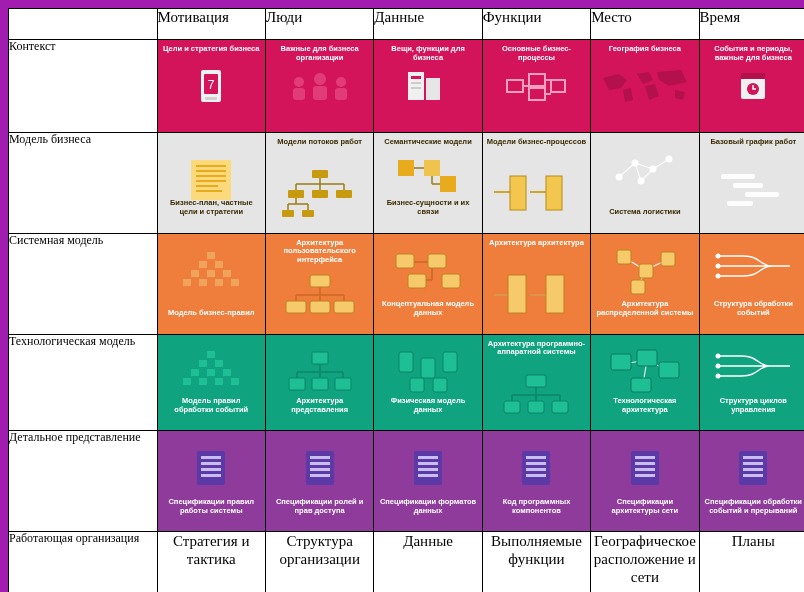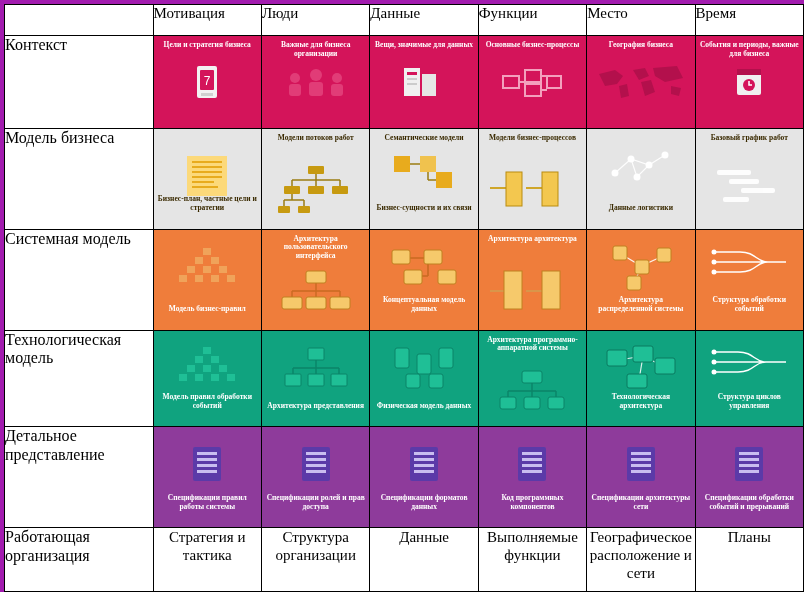--- a/index.html
+++ b/index.html
@@ -9,7 +9,7 @@
   }
   #frame{
     position:relative;width:804px;height:592px;box-sizing:border-box;
-    border:4px solid #a21caf;background:#fff;
+    border:8px solid #a21caf;background:#fff;
   }
   table.zachman{
     border-collapse:collapse;width:800px;height:588px;table-layout:fixed;

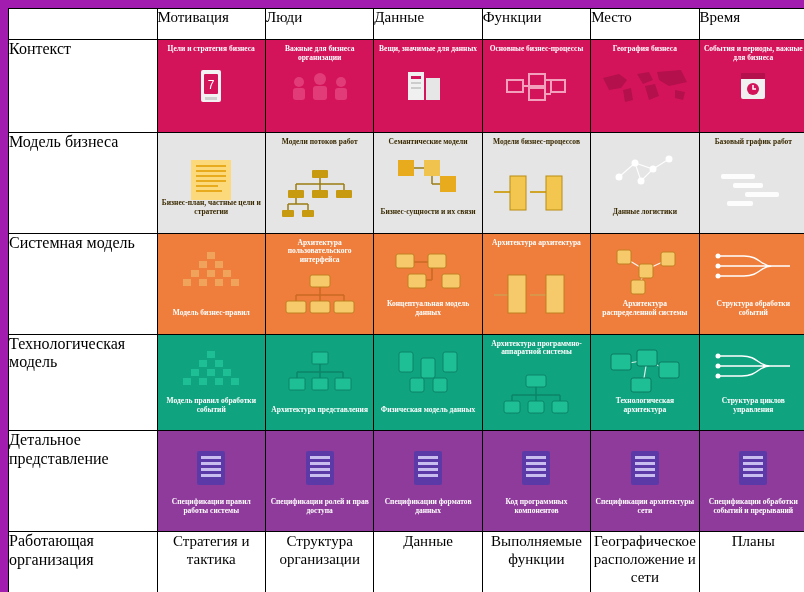--- a/index.html
+++ b/index.html
@@ -30,7 +30,7 @@
 
   
   td.rowlabel{
-    background:#fff;color:#000;font-size:16px;padding:8px 6px 6px 8px;
+    background:#fff;color:#000;font-size:12px;padding:8px 6px 6px 8px;
     line-height:1.15;vertical-align:top;
   }
 

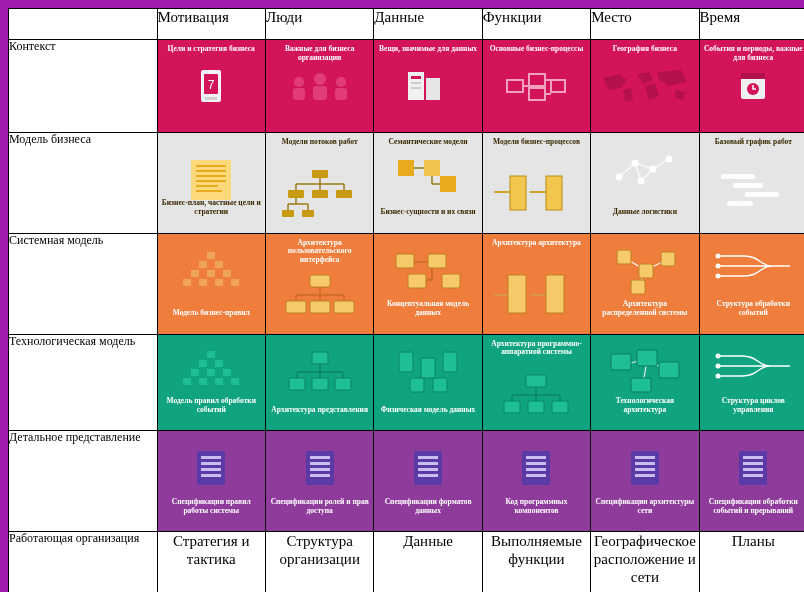--- a/index.html
+++ b/index.html
@@ -41,7 +41,7 @@
   }
   .cap{
     position:absolute;left:0;right:0;padding:3px 4px;
-    font-family:Liberation Serif, serif;
+    font-family:Liberation Sans, sans-serif;
     font-size:7.5px;line-height:1.15;font-weight:bold;color:#fff;
     text-align:center;z-index:3;
   }

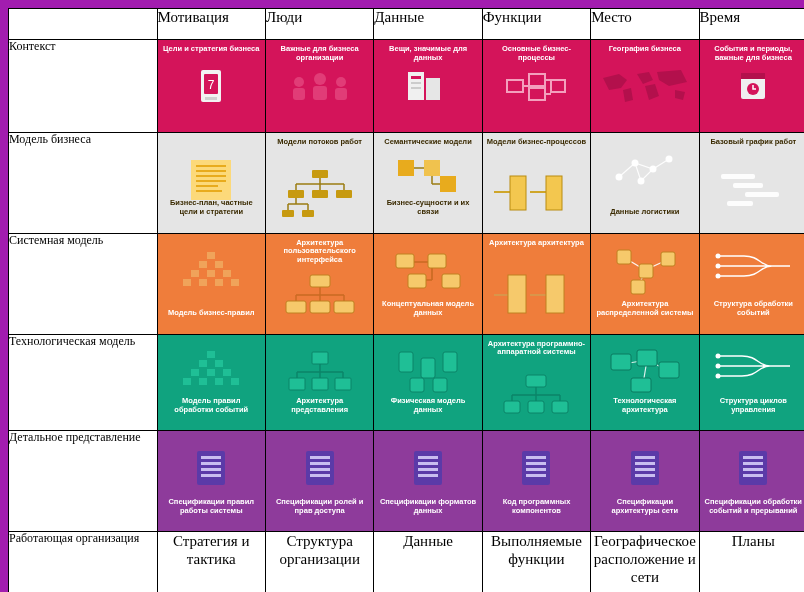--- a/index.html
+++ b/index.html
@@ -150,7 +150,7 @@
               <rect x="9" y="23" width="10" height="2" fill="#cccccc"></rect>
             </svg>
           </div>
-          <div class="cap top">Вещи, значимые для данных</div>
+          <div class="cap top">Вещи, функции для бизнеса</div>
         </div>
       </td>
 

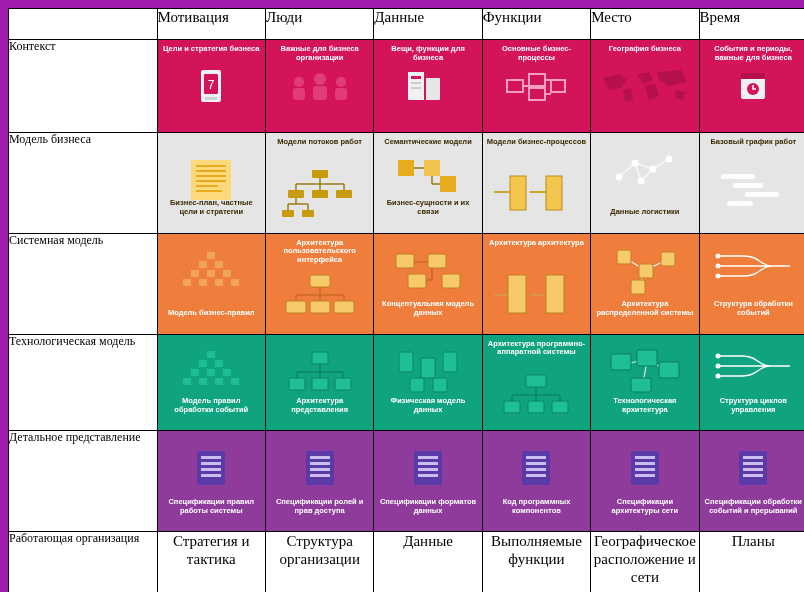--- a/index.html
+++ b/index.html
@@ -298,7 +298,7 @@
               </g>
             </svg>
           </div>
-          <div class="cap bottom dark">Данные логистики</div>
+          <div class="cap bottom dark">Система логистики</div>
         </div>
       </td>
 

